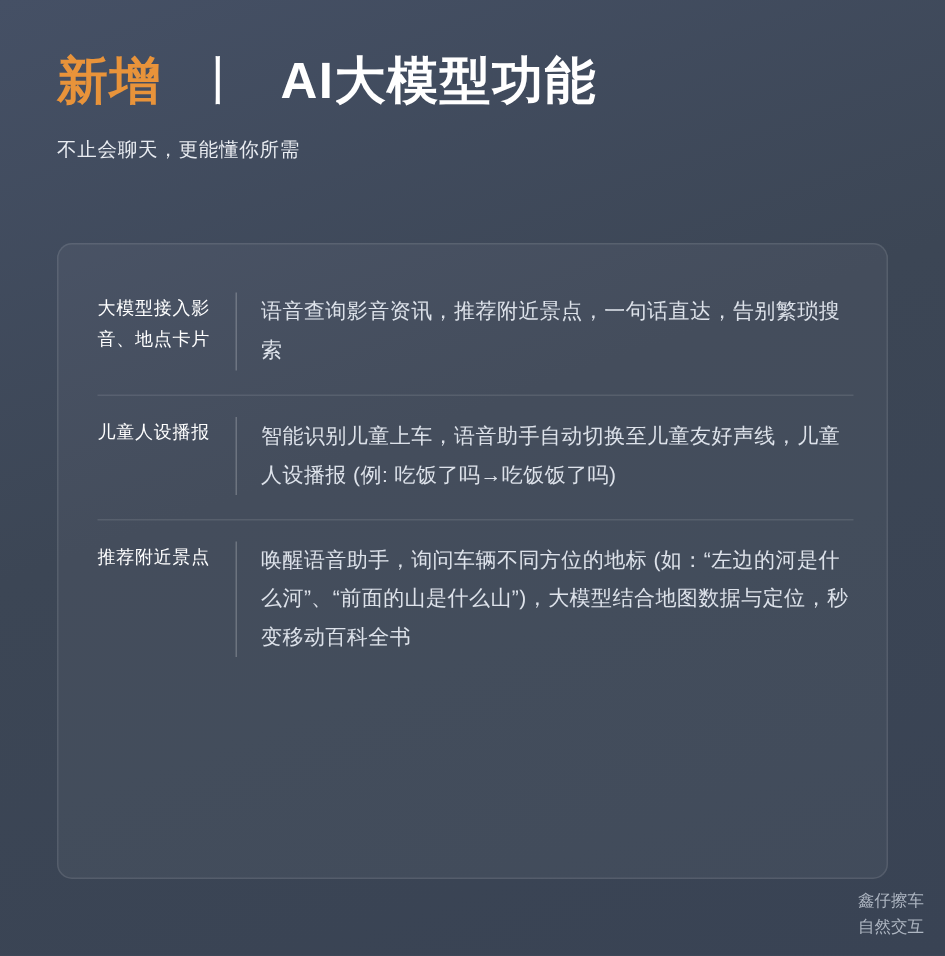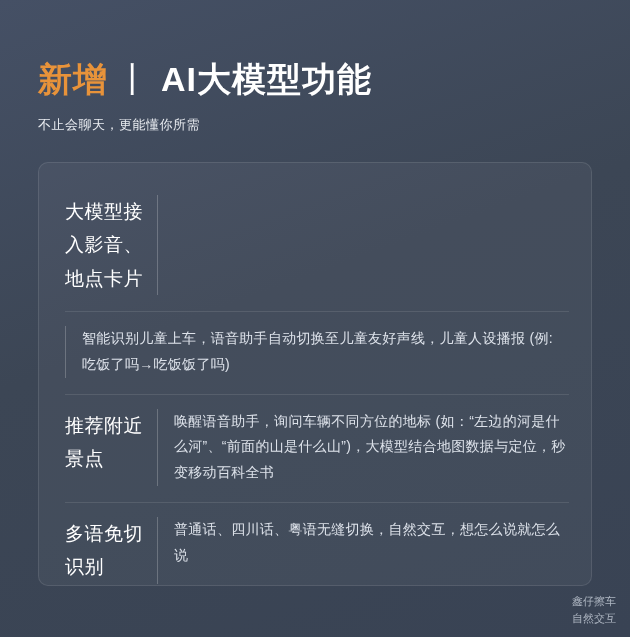--- a/index.html
+++ b/index.html
@@ -32,6 +32,7 @@
     font-weight: bold;
     letter-spacing: 1px;
     line-height: 1.1;
+    gap: 13px;
   }
   .title-accent {
     color: #e8933a;

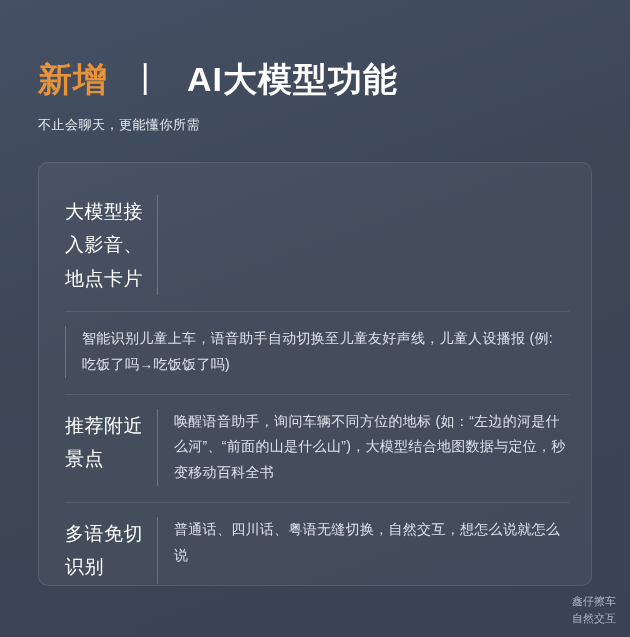--- a/index.html
+++ b/index.html
@@ -44,7 +44,6 @@
   }
   .title-main {
     color: #ffffff;
-    margin-top: 25px;
   }
   .subtitle {
     margin-top: 18px;

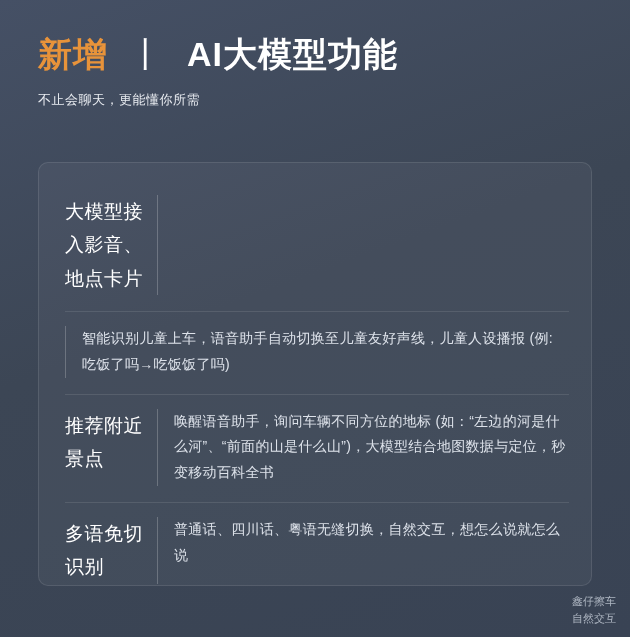--- a/index.html
+++ b/index.html
@@ -80,7 +80,7 @@
     width: 92px;
     flex: 0 0 92px;
     color: #ffffff;
-    font-size: 19px;
+    font-size: 12px;
     line-height: 1.75;
     letter-spacing: 0.5px;
     padding-right: 8px;

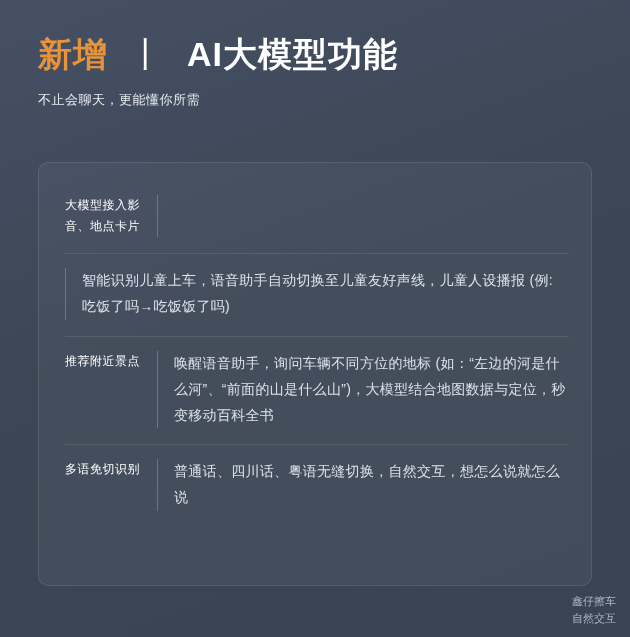--- a/index.html
+++ b/index.html
@@ -130,6 +130,7 @@
     <div class="row">
       <div class="row-label">大模型接入影音、地点卡片</div>
       <div class="row-sep"></div>
+      <div class="row-text">语音查询影音资讯，推荐附近景点，一句话直达，告别繁琐搜索</div>
     </div>
 
     <div class="row">

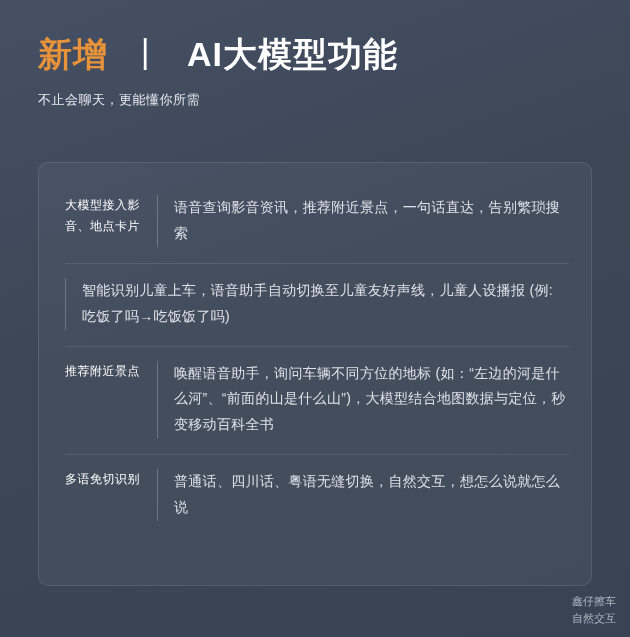--- a/index.html
+++ b/index.html
@@ -134,6 +134,7 @@
     </div>
 
     <div class="row">
+      <div class="row-label">儿童人设播报</div>
       <div class="row-sep"></div>
       <div class="row-text">智能识别儿童上车，语音助手自动切换至儿童友好声线，儿童人设播报 (例: 吃饭了吗→吃饭饭了吗)</div>
     </div>

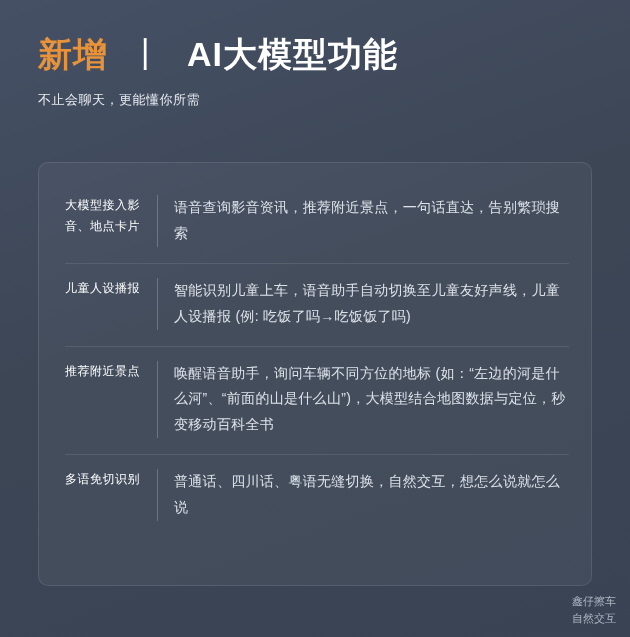--- a/index.html
+++ b/index.html
@@ -145,11 +145,6 @@
       <div class="row-text">唤醒语音助手，询问车辆不同方位的地标 (如：“左边的河是什么河”、“前面的山是什么山”)，大模型结合地图数据与定位，秒变移动百科全书</div>
     </div>
 
-    <div class="row">
-      <div class="row-label">多语免切识别</div>
-      <div class="row-sep"></div>
-      <div class="row-text">普通话、四川话、粤语无缝切换，自然交互，想怎么说就怎么说</div>
-    </div>
 
   </div>
 

